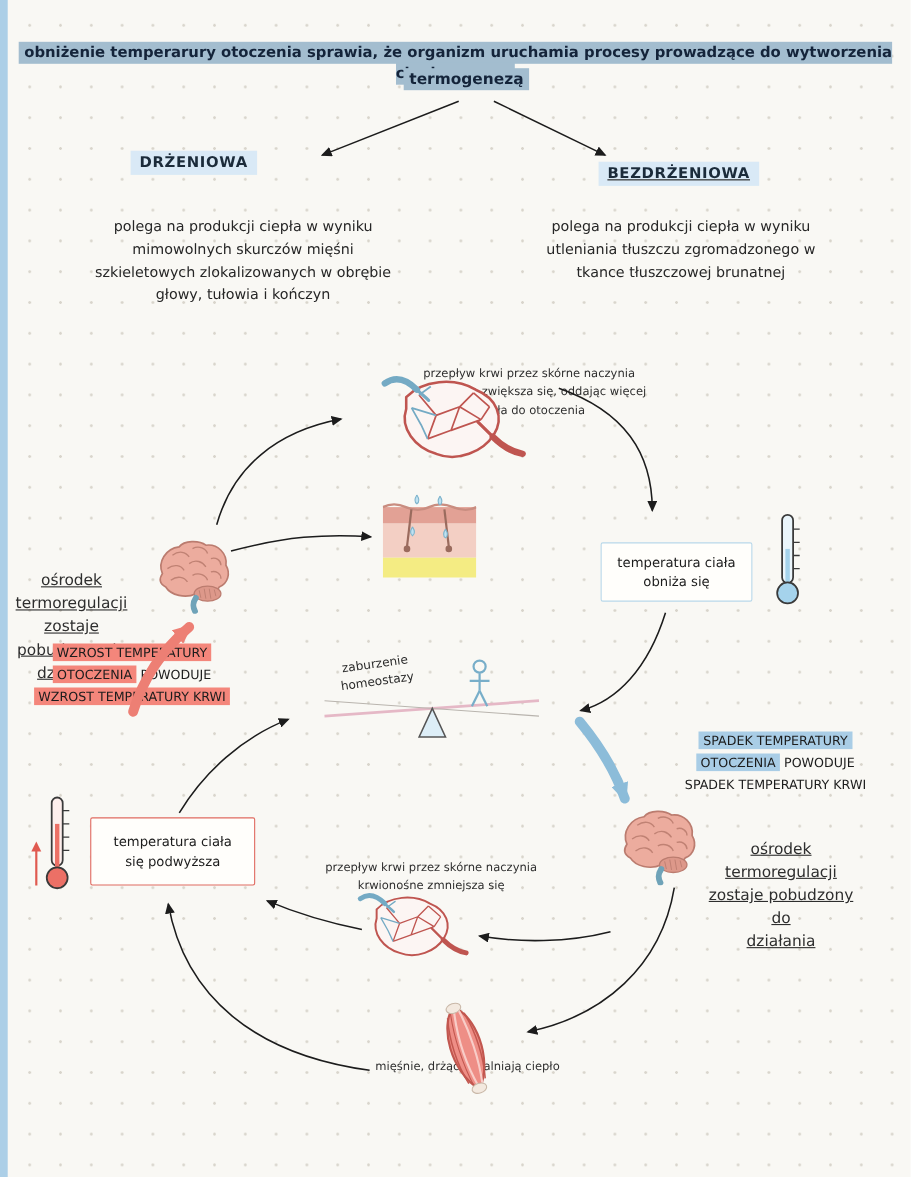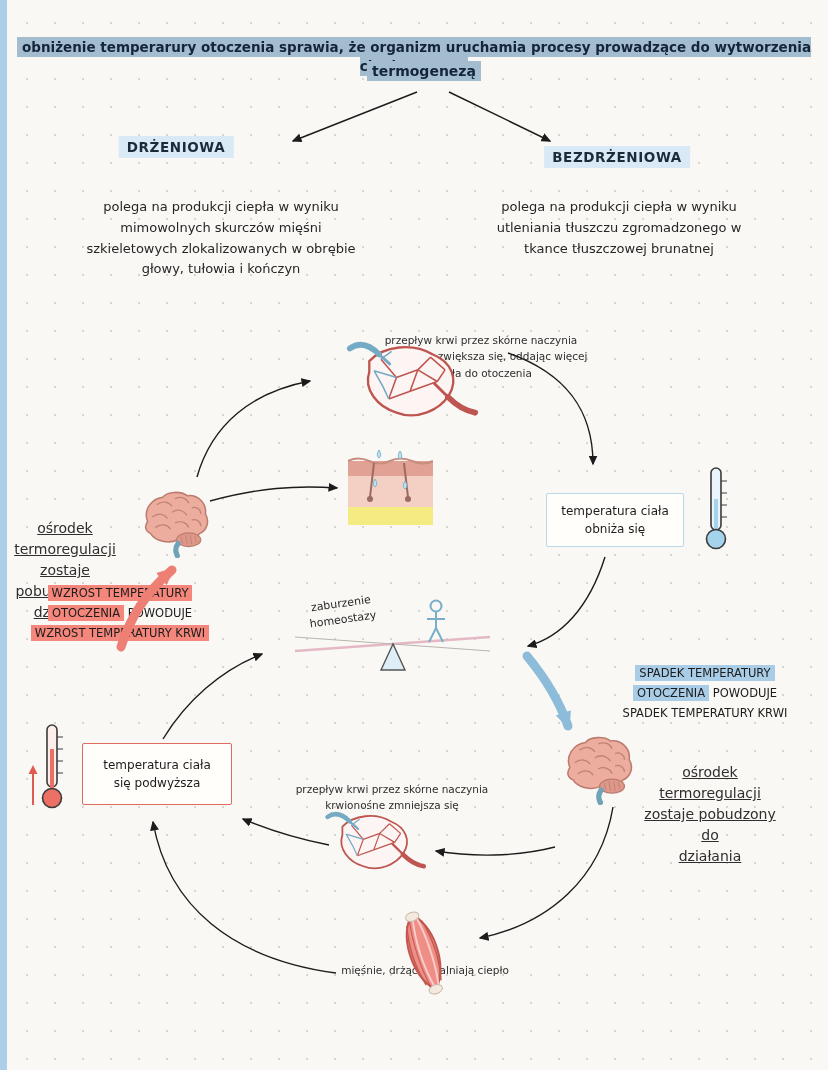--- a/index.html
+++ b/index.html
@@ -141,7 +141,7 @@
 szkieletowych zlokalizowanych w obrębie
 głowy, tułowia i kończyn</div>
 
-  <div class="abs translate-ctr" style="left:617px; top:147px;">
+  <div class="abs translate-ctr" style="left:617px; top:147px;text-decoration:underline;">
     <span class="hl-blue-title">BEZDRŻENIOWA</span>
   </div>
   <div class="abs body-text pre ctr" style="left:460px; top:181px; width:318px;">polega na produkcji ciepła w wyniku

